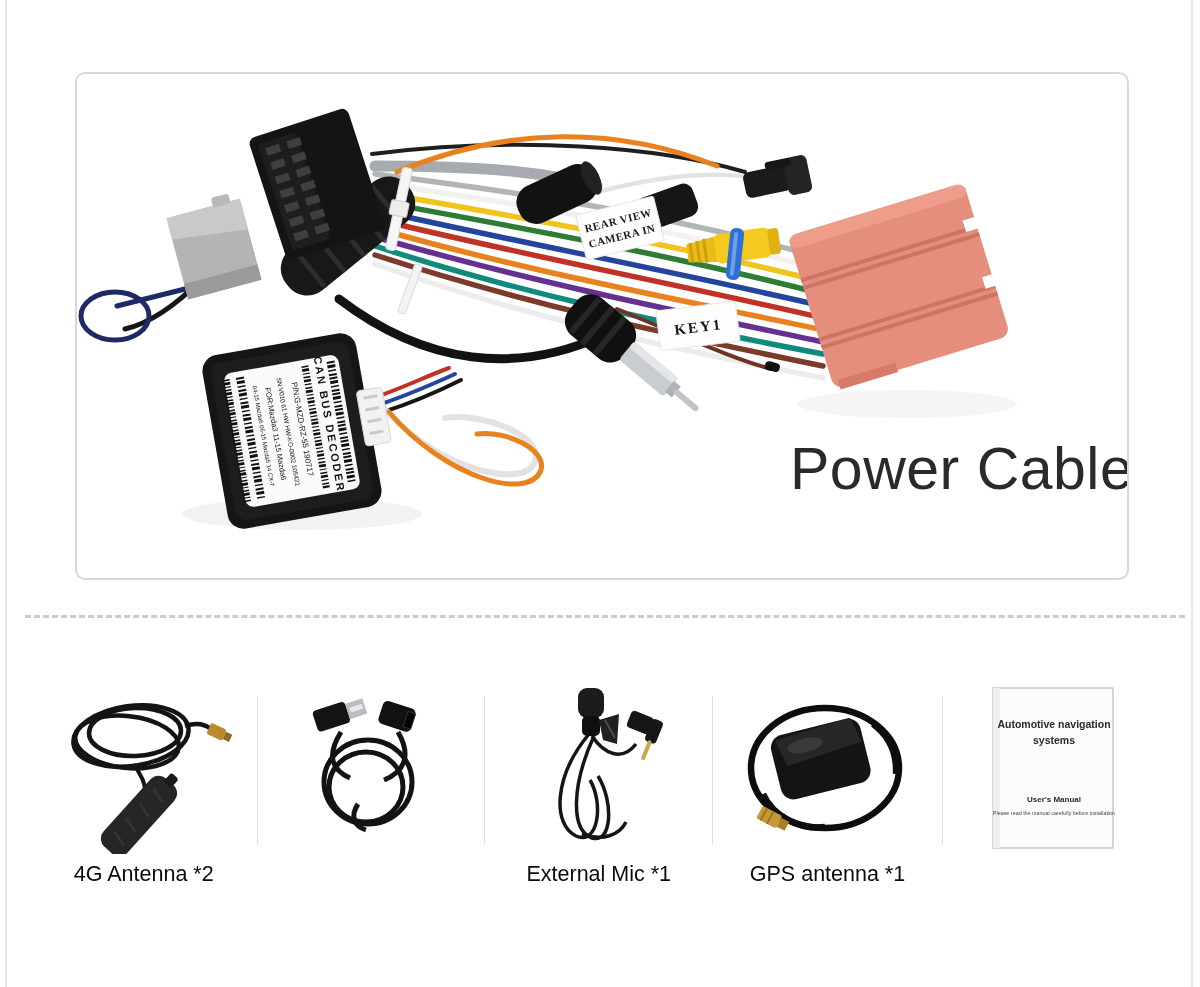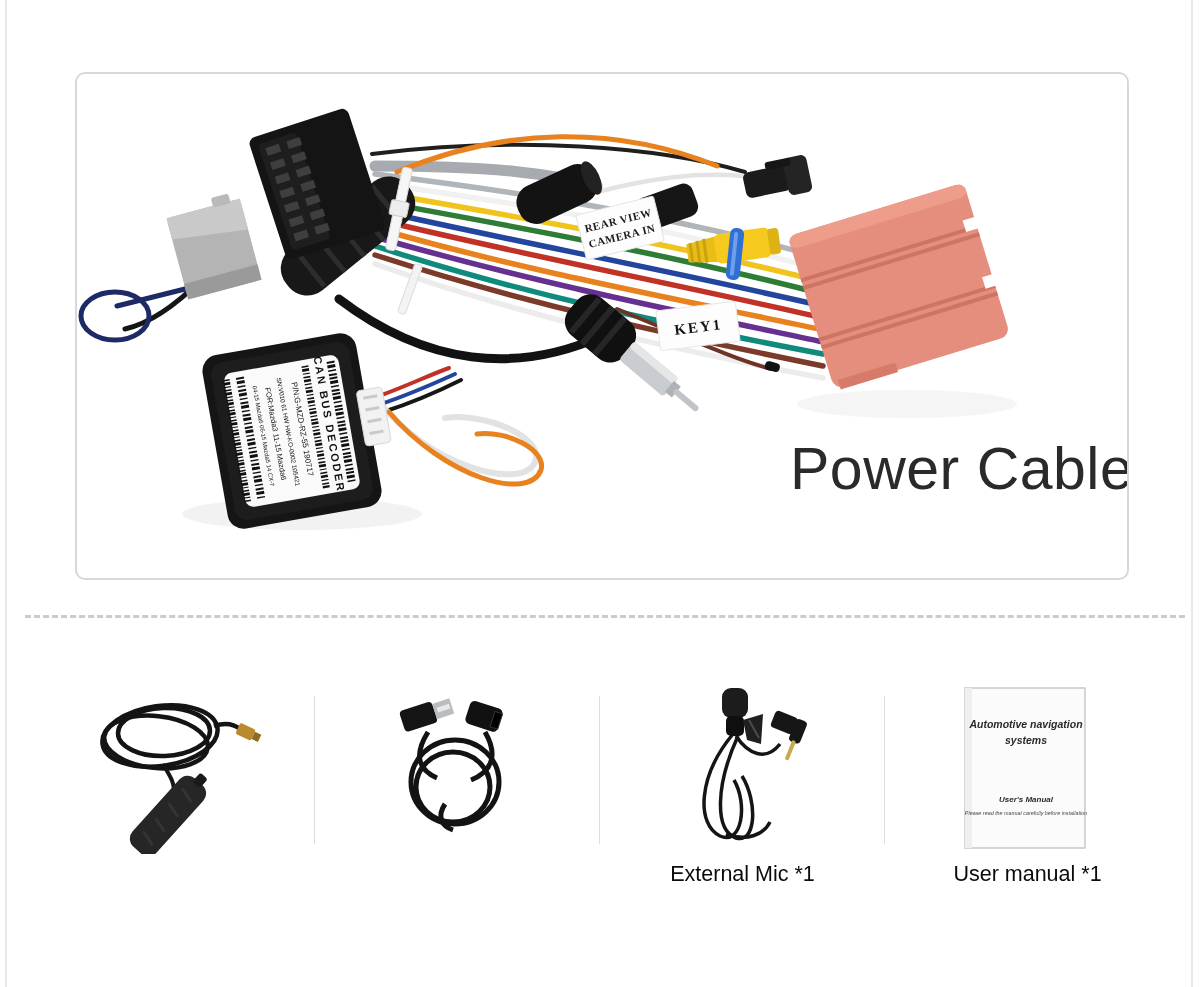--- a/index.html
+++ b/index.html
@@ -35,7 +35,7 @@
     display:flex;
   }
   .tile{flex:1;position:relative;text-align:center;}
-  .tile .art{height:170px;display:flex;align-items:flex-start;justify-content:center;font-style:italic;}
+  .tile .art{height:170px;display:flex;align-items:flex-start;justify-content:center;}
   .tile .tile-label{margin-top:8px;font-size:21.5px;color:#0b0b0b;white-space:nowrap;}
   .tile .tile-divider{
     position:absolute;right:0;top:12px;height:148px;width:0;

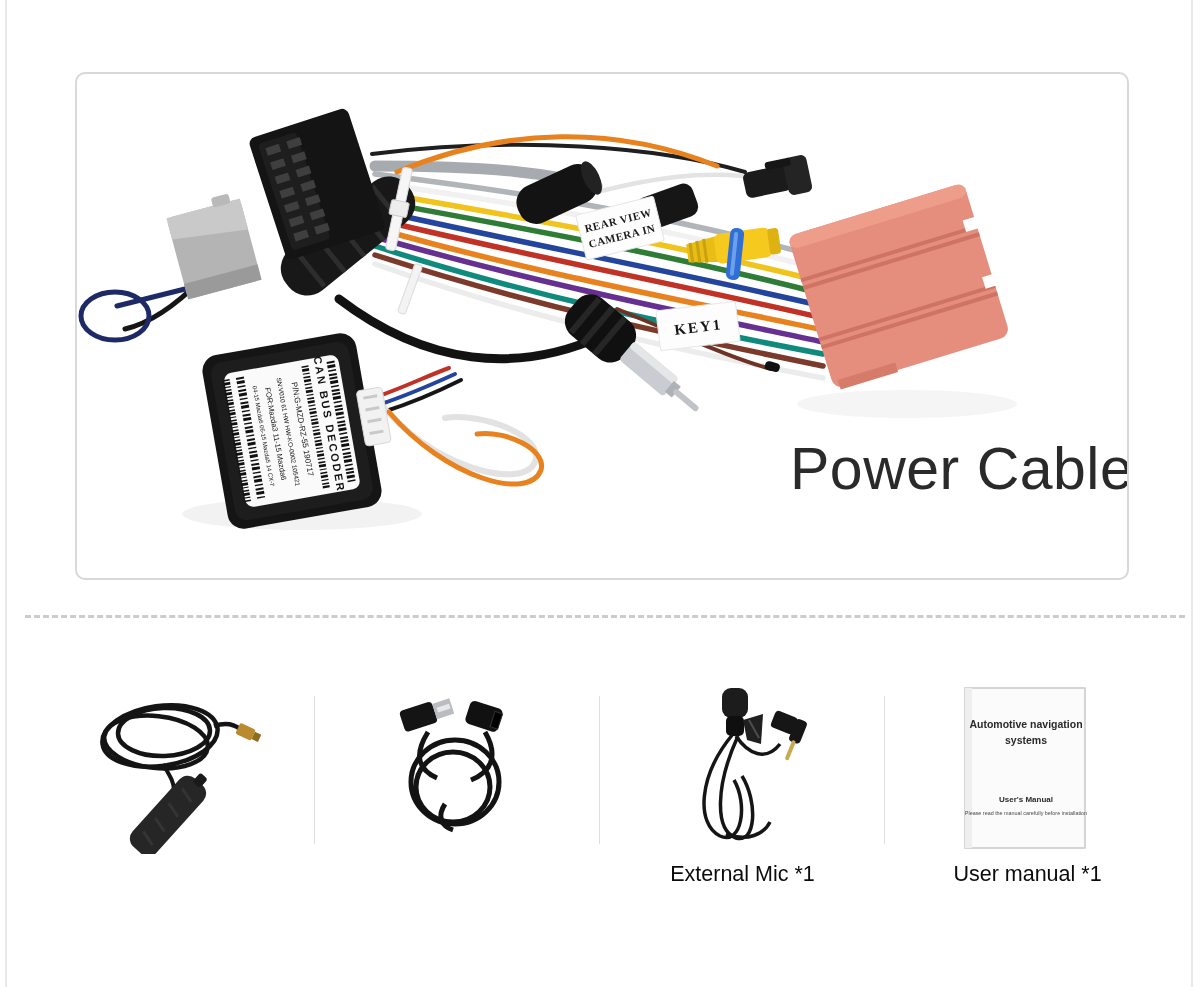--- a/index.html
+++ b/index.html
@@ -237,6 +237,7 @@
         </g>
       </svg>
     </div>
+    <div class="tile-label">4G Antenna *2</div>
     <div class="tile-divider"></div>
   </div>
 

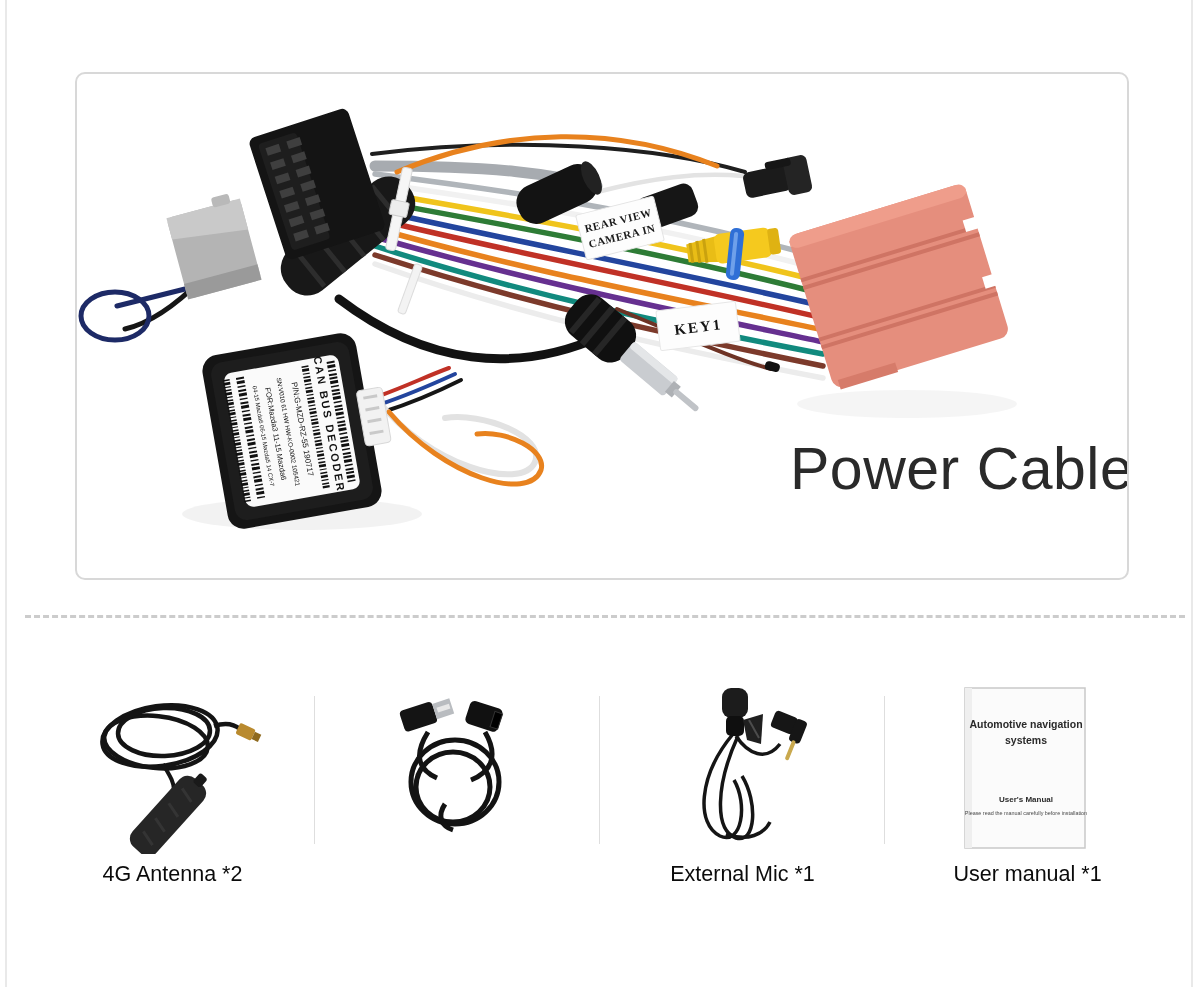--- a/index.html
+++ b/index.html
@@ -291,6 +291,29 @@
     <div class="tile-divider"></div>
   </div>
 
+  <div class="tile">
+    <div class="art">
+      <svg viewBox="0 0 230 170" width="230" height="170">
+        <g fill="none" stroke="#0d0d0d" stroke-width="6.5">
+          <ellipse cx="112" cy="84" rx="74" ry="60"></ellipse>
+          <path d="M50,110 C60,132 86,146 112,143"></path>
+          <path d="M160,40 C176,52 184,70 183,90"></path>
+        </g>
+        <g transform="translate(108,76) rotate(-14)">
+          <rect x="-46" y="-34" width="92" height="66" rx="13" fill="#141414"></rect>
+          <path d="M-40,-30 L38,-34 L44,-8 L-34,-2 Z" fill="#272727"></path>
+          <ellipse cx="-12" cy="-18" rx="18" ry="7" fill="#3a3a3a"></ellipse>
+        </g>
+        <g transform="translate(58,134) rotate(28)">
+          <rect x="-13" y="-7" width="22" height="14" rx="2" fill="#c59a36"></rect>
+          <rect x="9" y="-5" width="9" height="10" fill="#a77f26"></rect>
+          <path d="M-8,-7 L-8,7 M-1,-7 L-1,7" stroke="#9c7620" stroke-width="2"></path>
+        </g>
+      </svg>
+    </div>
+    <div class="tile-label">GPS antenna *1</div>
+    <div class="tile-divider"></div>
+  </div>
 
   <div class="tile">
     <div class="art">

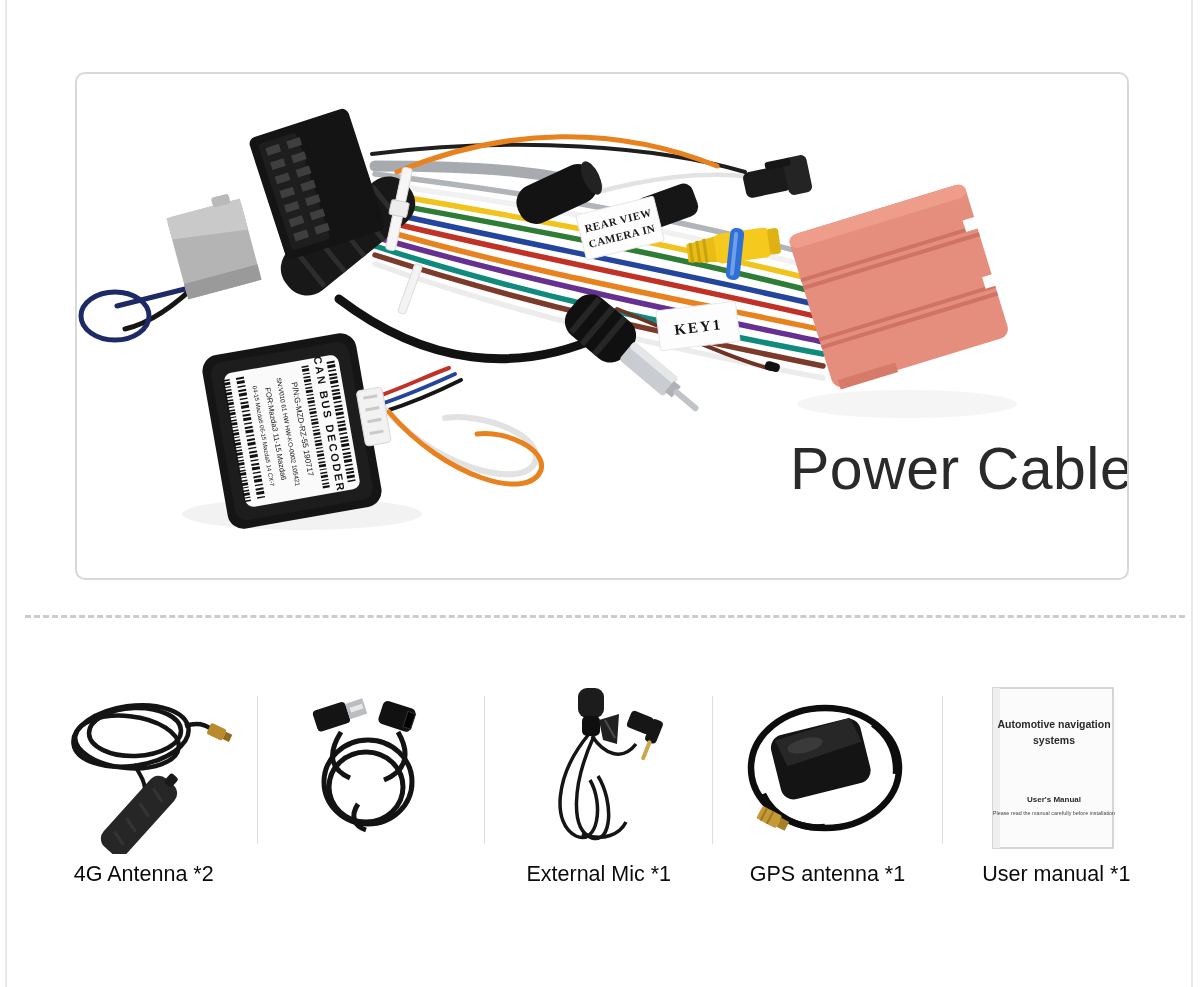--- a/index.html
+++ b/index.html
@@ -328,7 +328,6 @@
         </g>
       </svg>
     </div>
-    <div class="tile-label">User manual *1</div>
   </div>
 
 </div>

